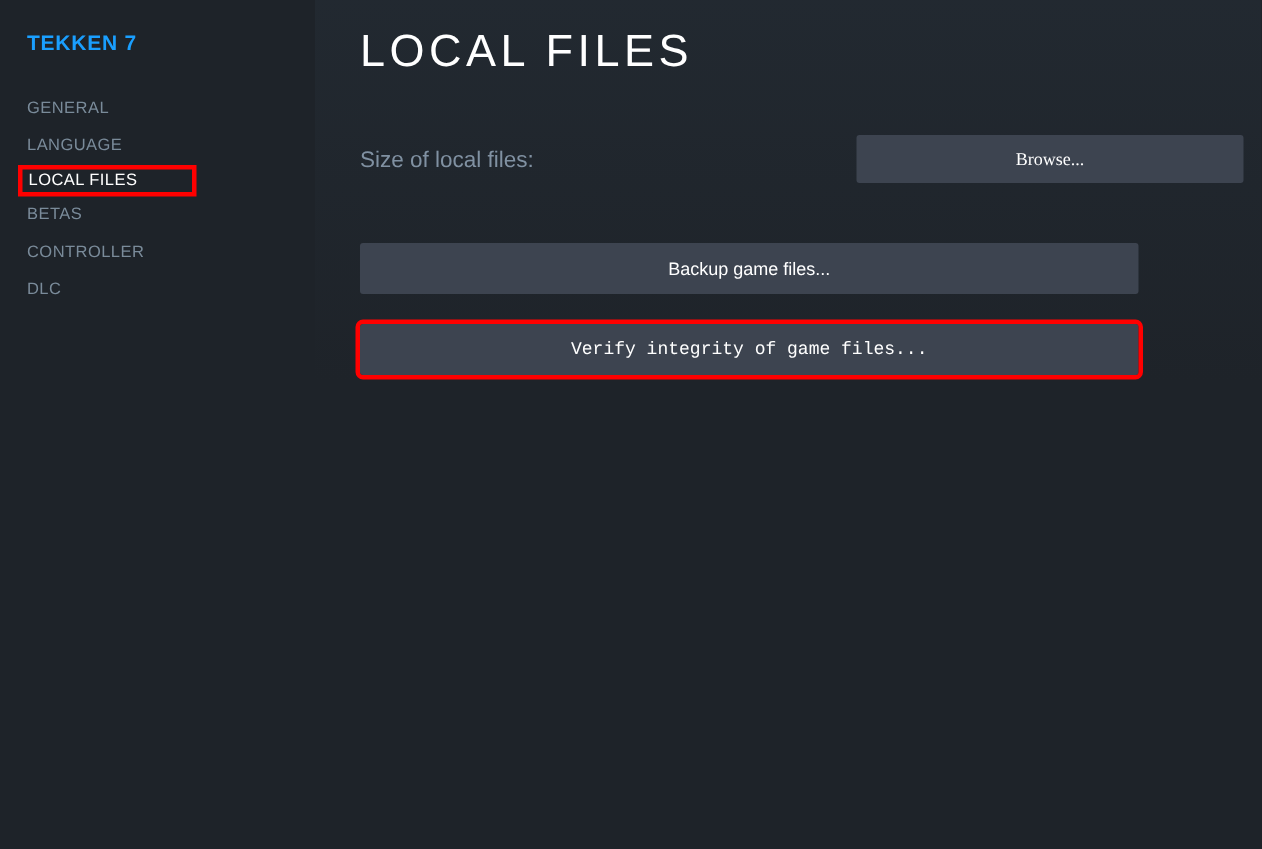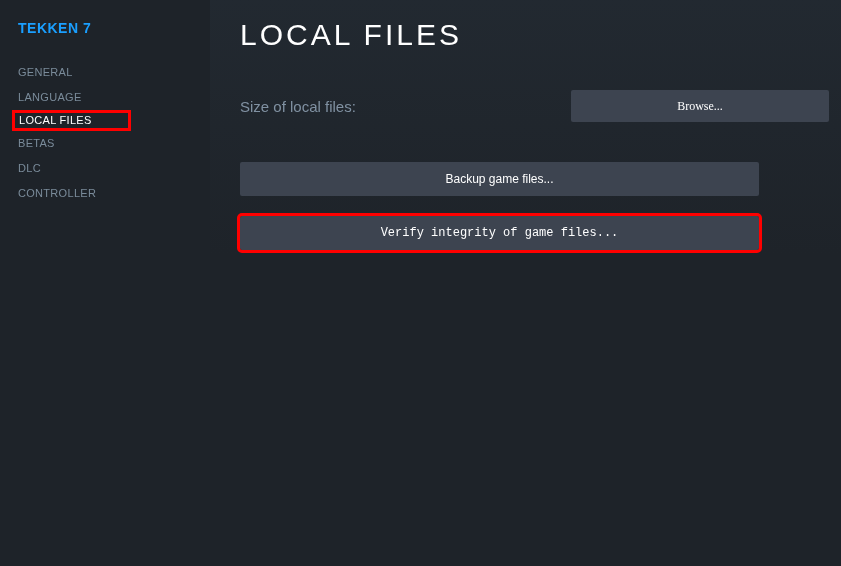--- a/index.html
+++ b/index.html
@@ -112,8 +112,8 @@
   <div class="sidebar-row"><span class="sidebar-item">LANGUAGE</span></div>
   <div class="sidebar-row"><span class="sidebar-item active highlight-red">LOCAL FILES</span></div>
   <div class="sidebar-row"><span class="sidebar-item">BETAS</span></div>
+  <div class="sidebar-row"><span class="sidebar-item">CONTROLLER</span></div>
   <div class="sidebar-row"><span class="sidebar-item">DLC</span></div>
-  <div class="sidebar-row"><span class="sidebar-item">CONTROLLER</span></div>
 </div>
 
 <div class="main">

